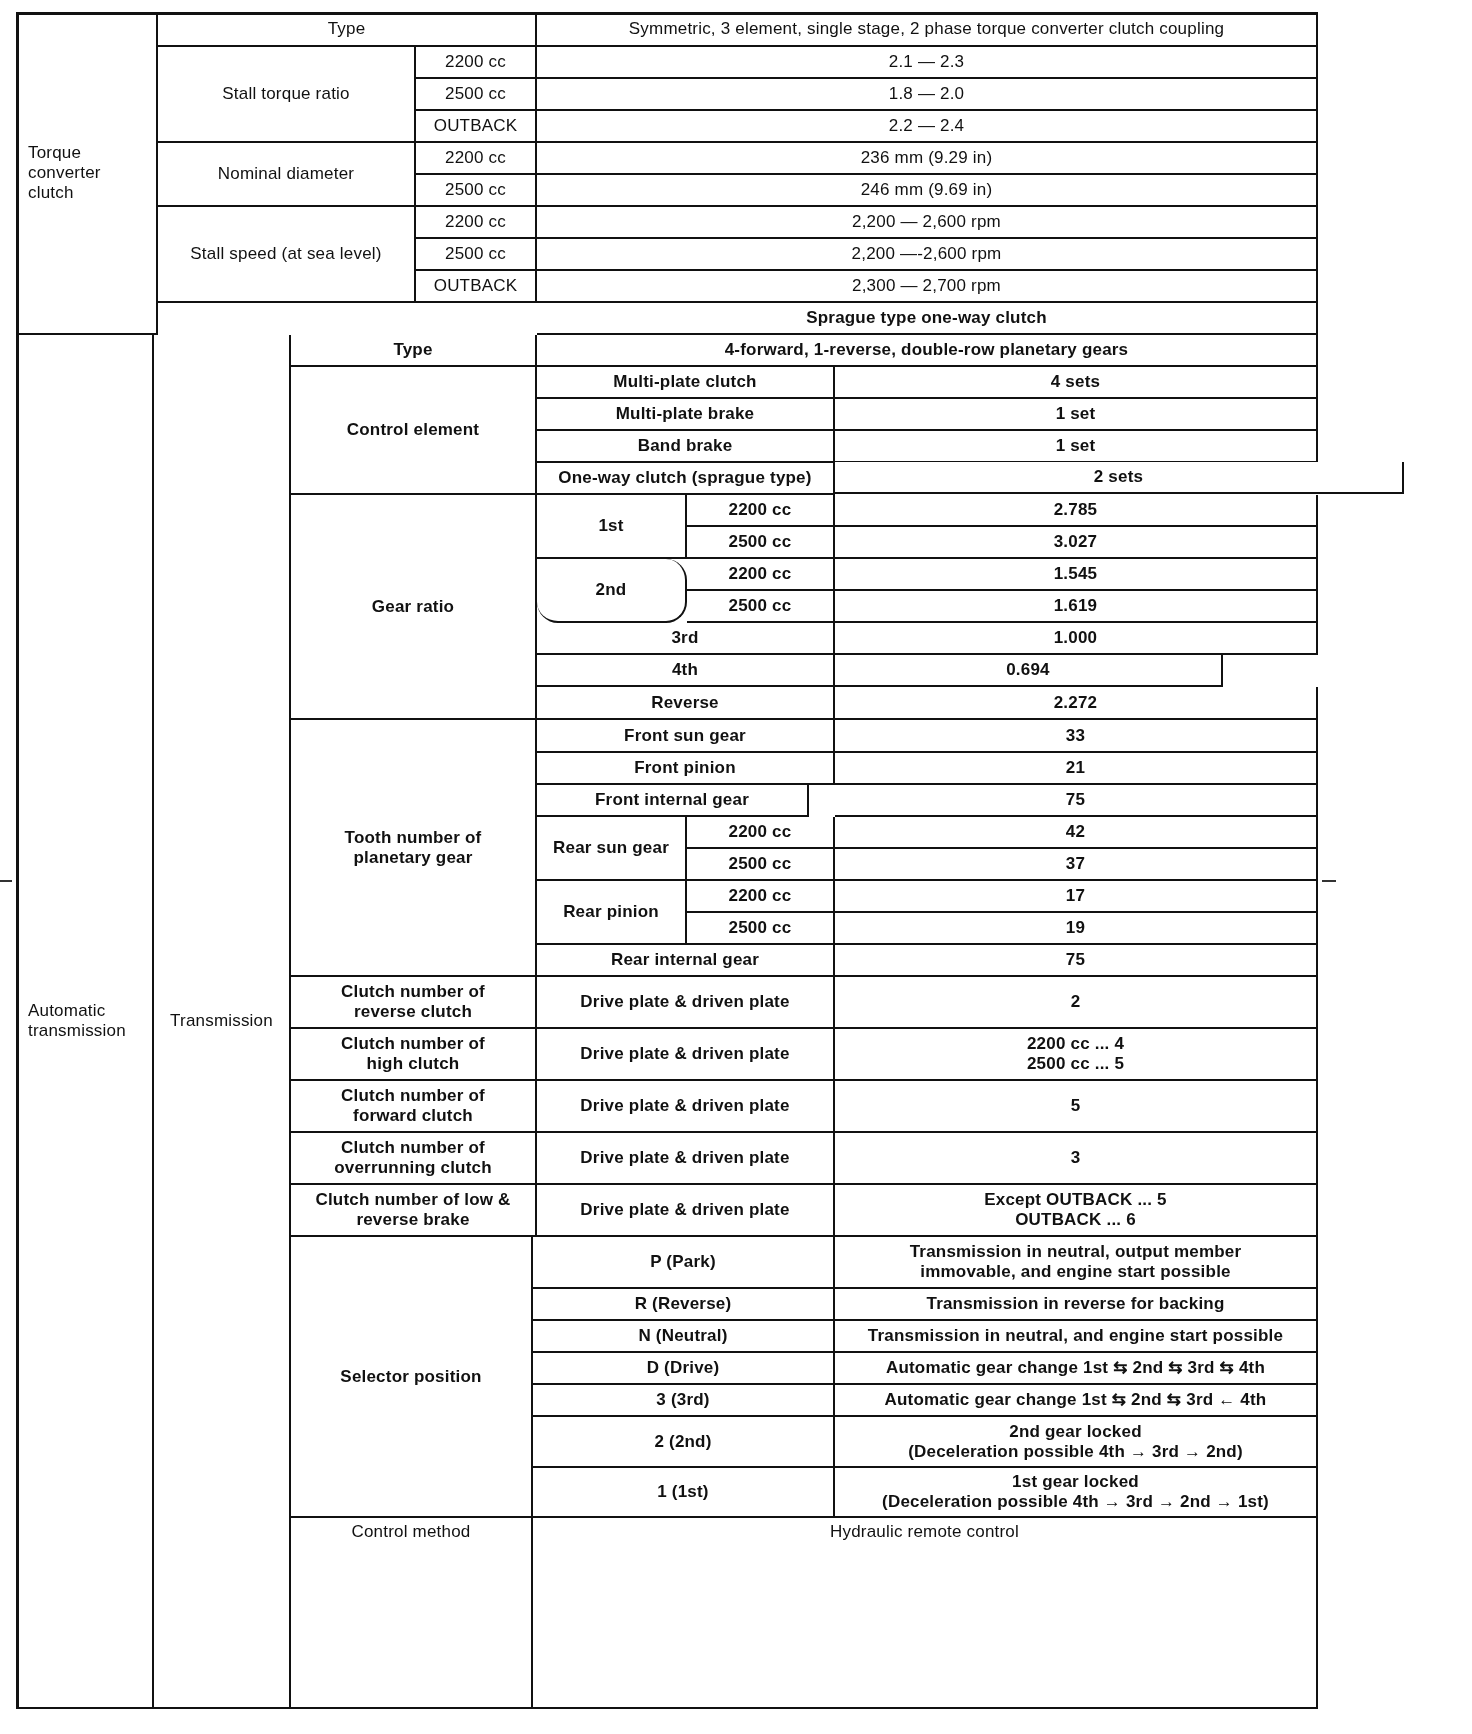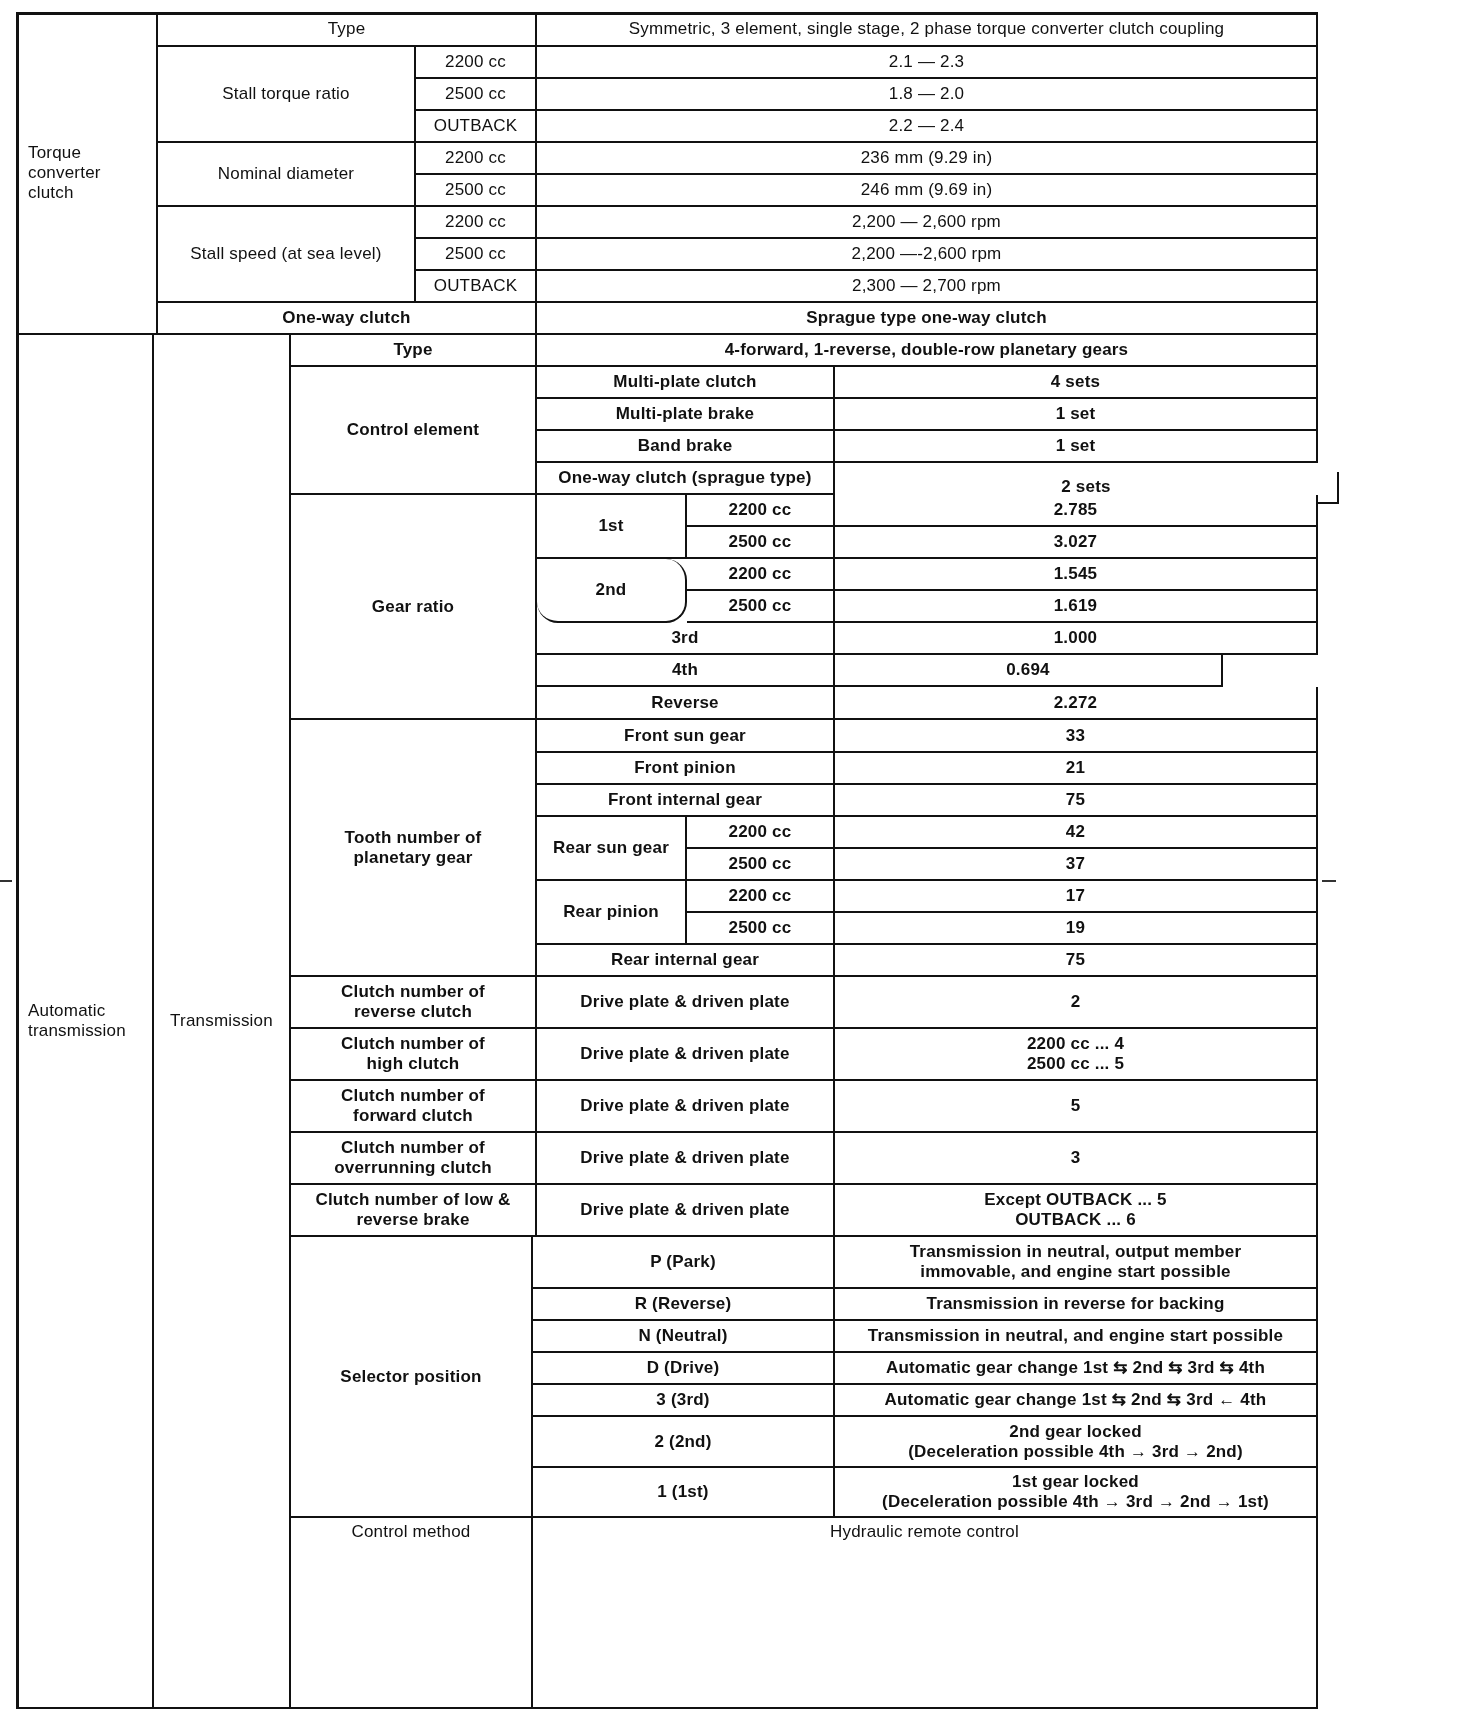--- a/index.html
+++ b/index.html
@@ -50,7 +50,6 @@
   <div class="c normal" style="left:416px;top:271px;width:121px;height:32px;">OUTBACK</div>
   <div class="c normal" style="left:537px;top:271px;width:781px;height:32px;">2,300 — 2,700 rpm</div>
 
-  <div class="c" style="left:158px;top:303px;width:379px;height:32px;">One-way clutch</div>
   <div class="c left normal" style="left:16px;top:335px;width:138px;height:1374px;">Automatic
 transmission</div>
 

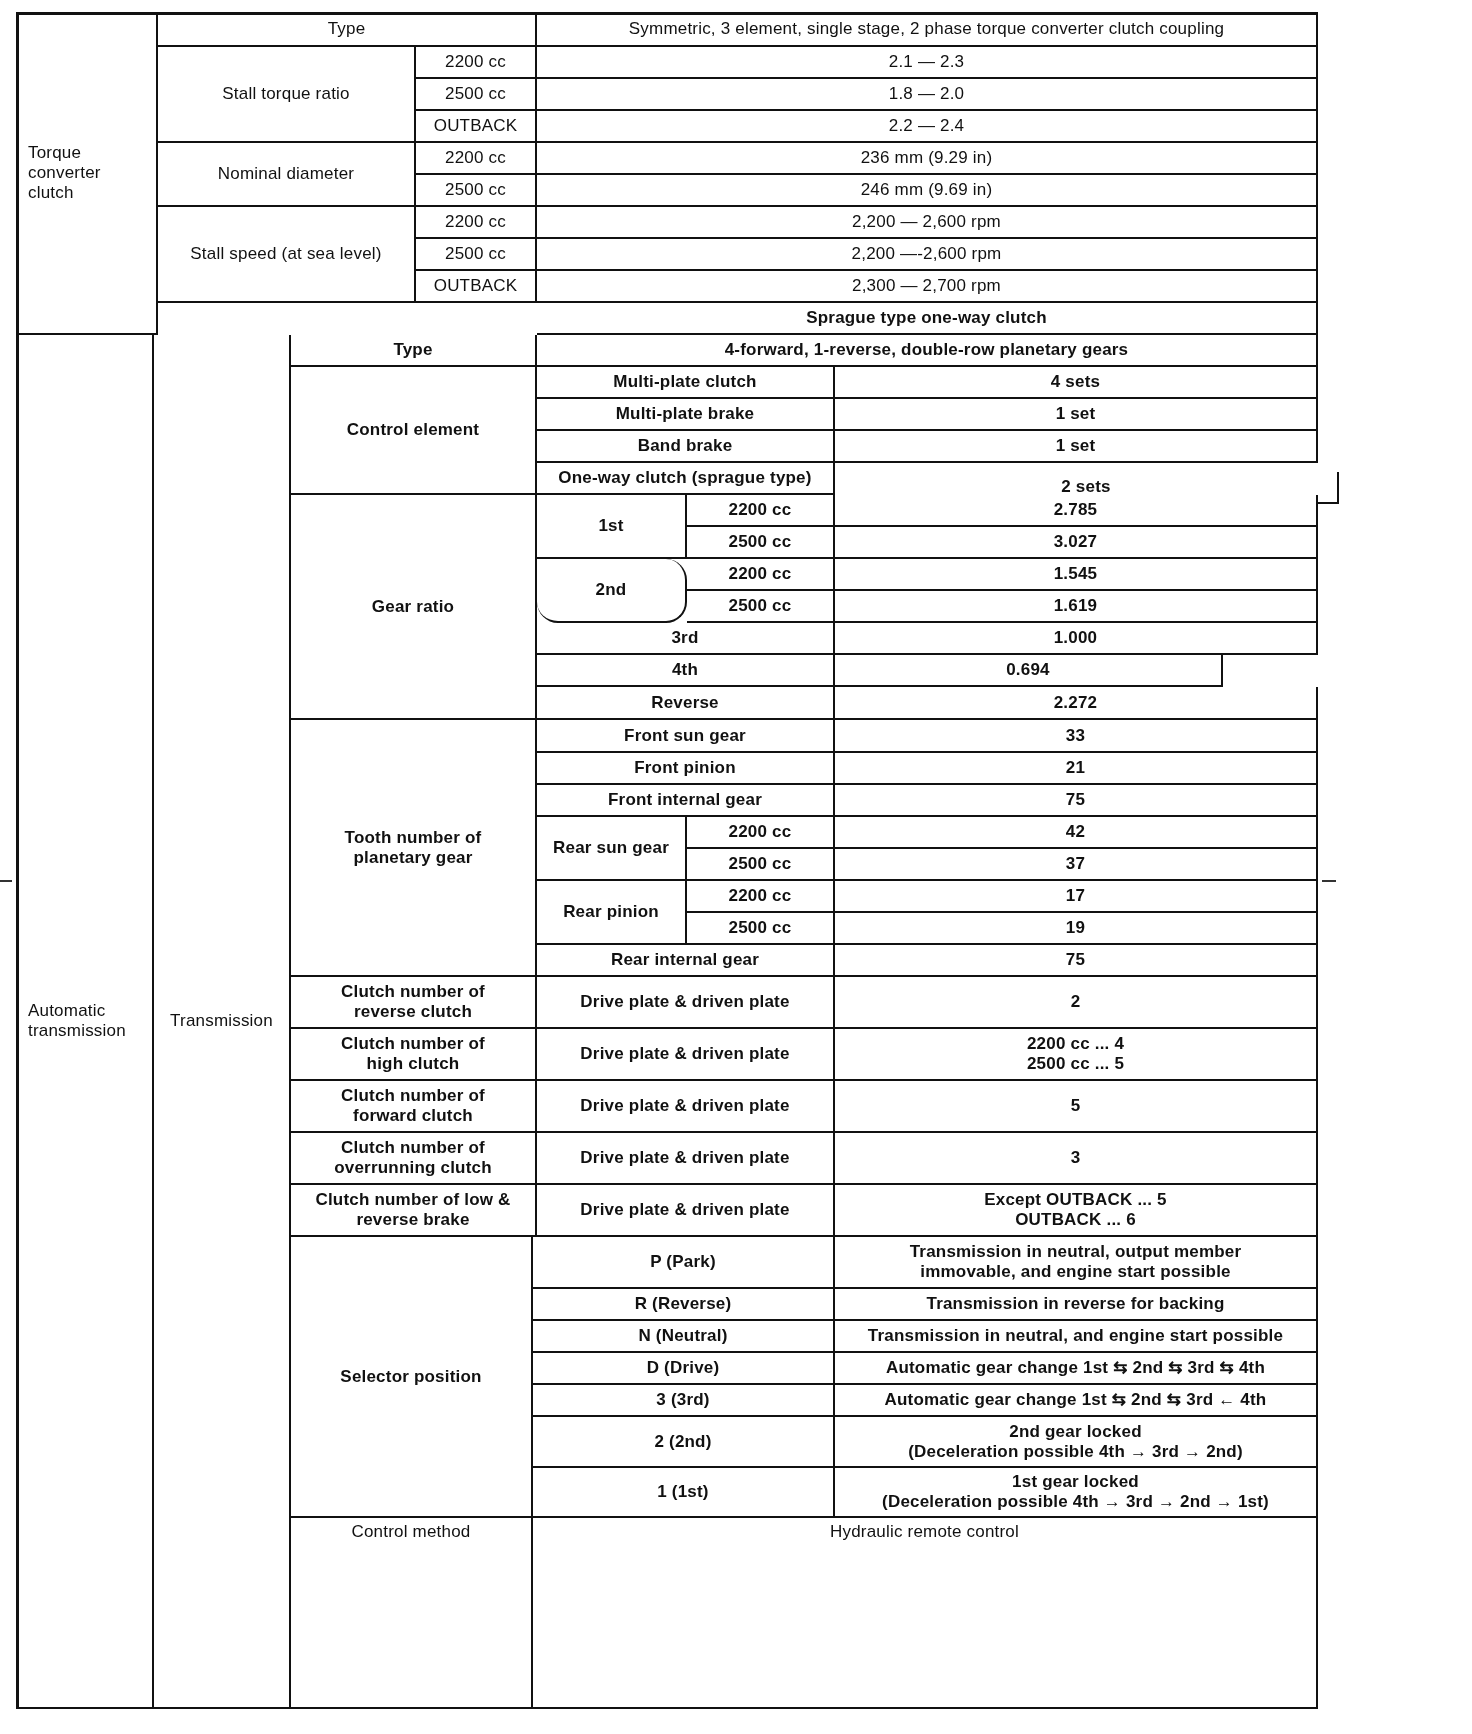--- a/index.html
+++ b/index.html
@@ -67,7 +67,7 @@
   <div class="c" style="left:537px;top:431px;width:298px;height:32px;">Band brake</div>
   <div class="c" style="left:835px;top:431px;width:483px;height:32px;">1 set</div>
   <div class="c" style="left:537px;top:463px;width:298px;height:32px;">One-way clutch (sprague type)</div>
-  <div class="c" style="left:835px;top:472px;width:504px;height:32px;">2 sets</div>
+  <div class="c" style="left:835px;top:462px;width:569px;height:32px;">2 sets</div>
 
   <div class="c" style="left:291px;top:495px;width:246px;height:225px;">Gear ratio</div>
   <div class="c" style="left:537px;top:495px;width:150px;height:64px;">1st</div>

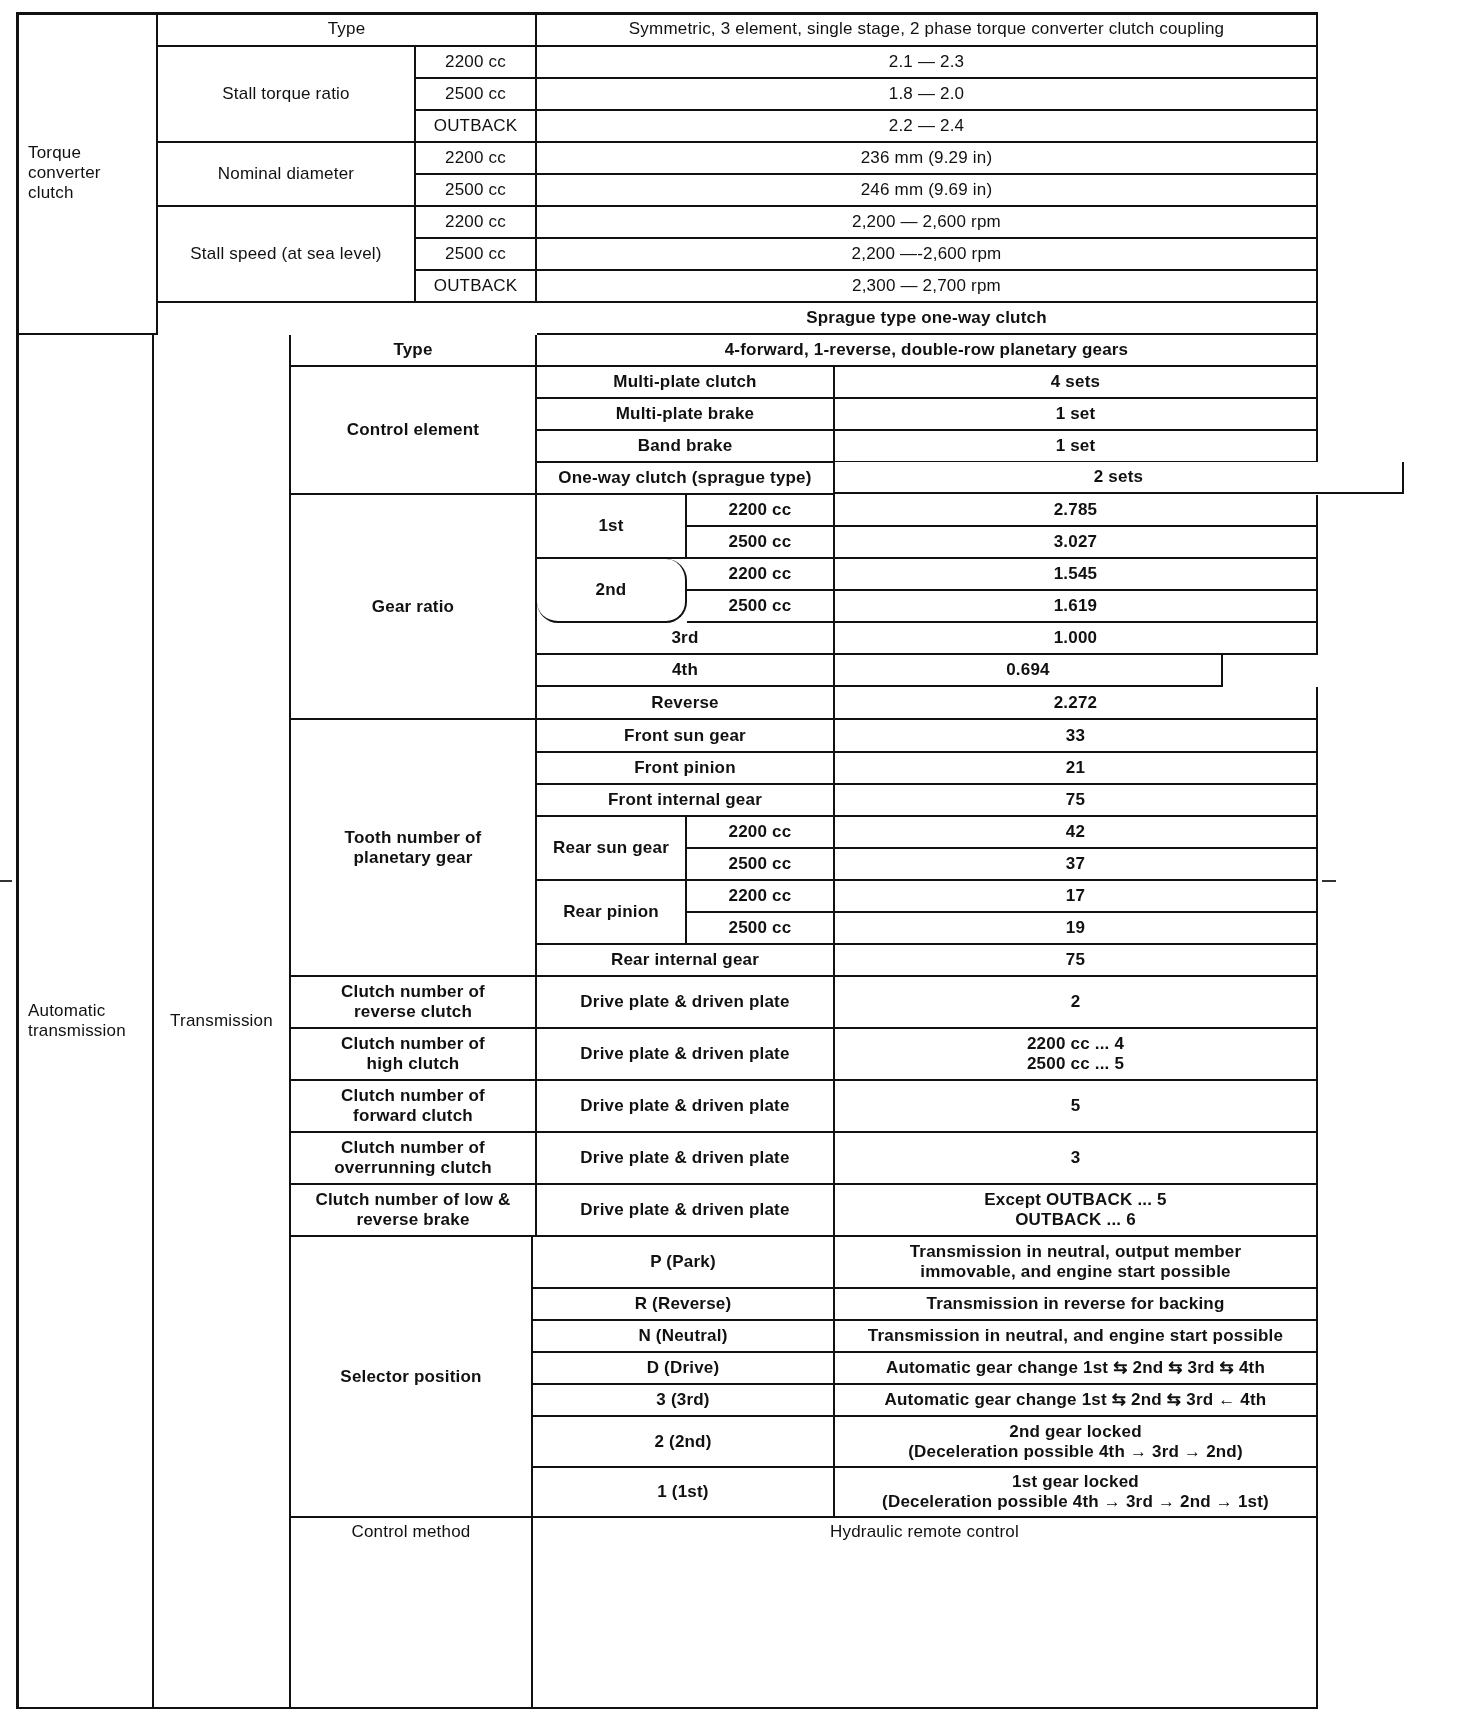--- a/index.html
+++ b/index.html
@@ -95,7 +95,7 @@
   <div class="c" style="left:835px;top:720px;width:483px;height:33px;">33</div>
   <div class="c" style="left:537px;top:753px;width:298px;height:32px;">Front pinion</div>
   <div class="c" style="left:835px;top:753px;width:483px;height:32px;">21</div>
-  <div class="c" style="left:537px;top:785px;width:298px;height:32px;">Front internal gear</div>
+  <div class="c" style="left:537px;top:785px;width:272px;height:32px;">Front internal gear</div>
   <div class="c" style="left:835px;top:785px;width:483px;height:32px;">75</div>
 
   <div class="c" style="left:537px;top:817px;width:150px;height:64px;">Rear sun gear</div>

